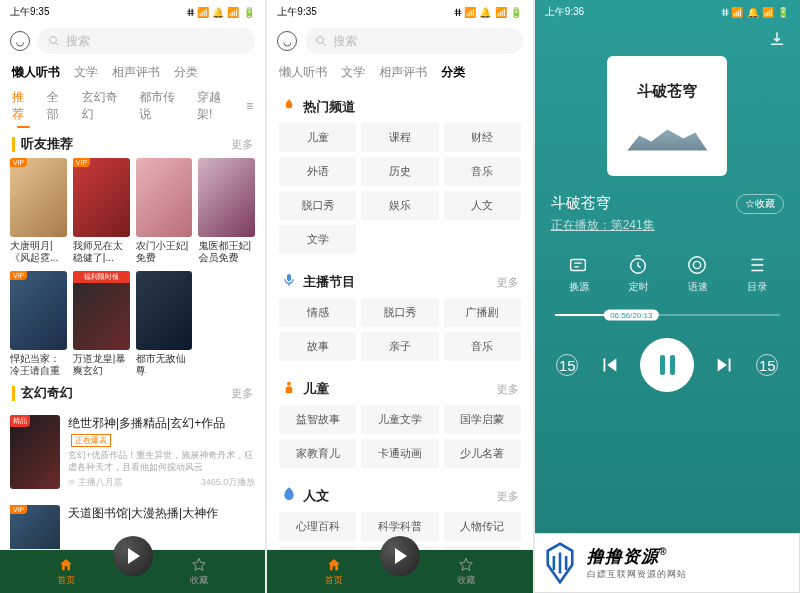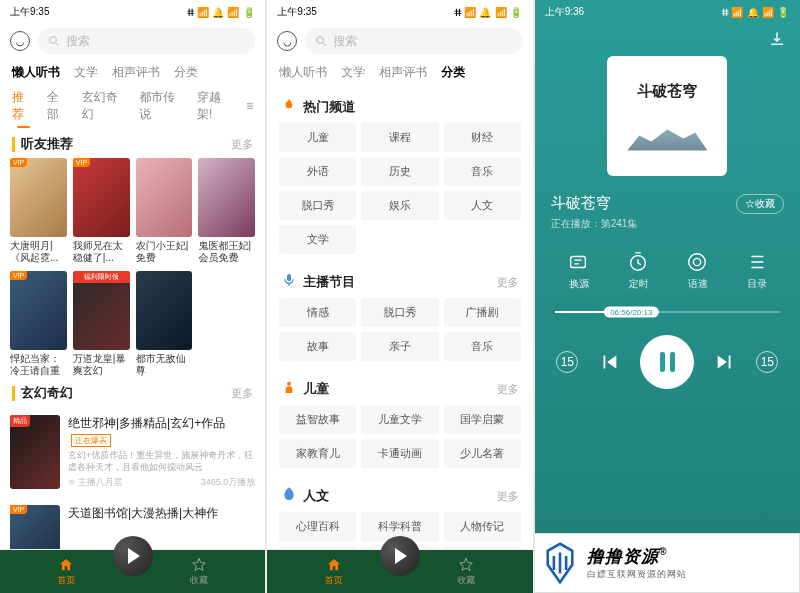--- a/index.html
+++ b/index.html
@@ -72,7 +72,7 @@
     .mountain { width: 80px; height: 30px; margin-top: 20px; background: linear-gradient(180deg,#9bb8c4,#6e8a96); clip-path: polygon(0 100%, 15% 50%, 30% 70%, 50% 30%, 70% 60%, 85% 40%, 100% 100%); position: relative; }
     .p3-info { padding: 18px 16px 10px; display: flex; justify-content: space-between; align-items: flex-start; }
     .p3-t1 { color: #fff; font-size: 15px; font-weight: 500; margin-bottom: 4px; }
-    .p3-t2 { color: rgba(255,255,255,0.7); font-size: 10px; }
+    .p3-t2 { color: rgba(255,255,255,0.7); font-size: 12px; text-decoration: underline; }
     .fav { color: #fff; font-size: 10px; border: 1px solid rgba(255,255,255,0.5); border-radius: 10px; padding: 2px 8px; }
     .controls-row { display: flex; justify-content: space-around; padding: 10px 14px; }
     .ctrl { display: flex; flex-direction: column; align-items: flex-end; gap: 4px; color: rgba(255,255,255,0.85); font-size: 10px; }

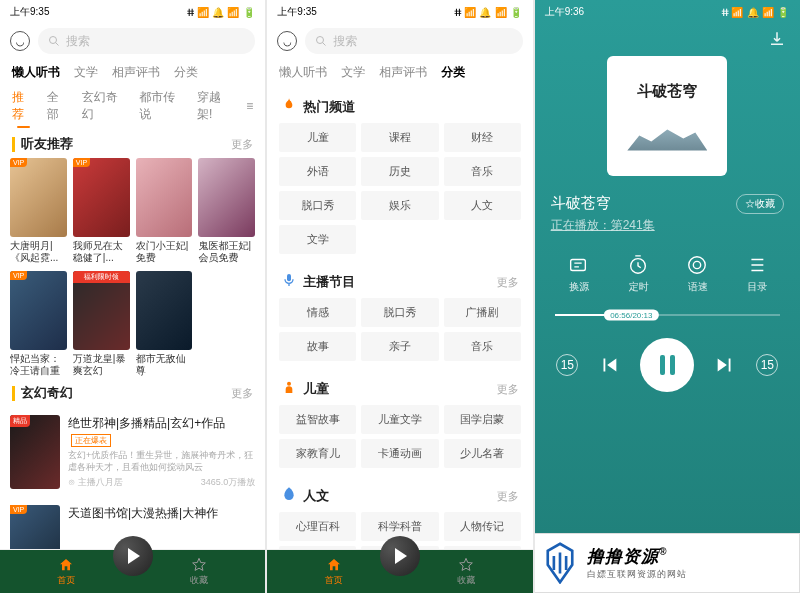--- a/index.html
+++ b/index.html
@@ -83,7 +83,7 @@
     .pbub { position: absolute; left: 34%; top: 50%; transform: translate(-50%,-50%); background: #fff; color: #2a9c98; font-size: 8px; padding: 1px 6px; border-radius: 8px; white-space: nowrap; }
     .pctrls { display: flex; align-items: center; justify-content: center; gap: 20px; padding: 12px 0; }
     .pbtn { color: #fff; display: flex; align-items: center; justify-content: center; }
-    .pbtn.small { width: 22px; height: 22px; font-size: 12px; border: 1.5px solid rgba(255,255,255,0.7); border-radius: 50%; }
+    .pbtn.small { width: 22px; height: 22px; font-size: 15px; border: 1.5px solid rgba(255,255,255,0.7); border-radius: 50%; }
     .pbtn.med svg { width: 22px; height: 22px; fill: #fff; }
     .pbtn.big { width: 54px; height: 54px; background: #fff; border-radius: 50%; }
     .pause-bars { display: flex; gap: 5px; }

